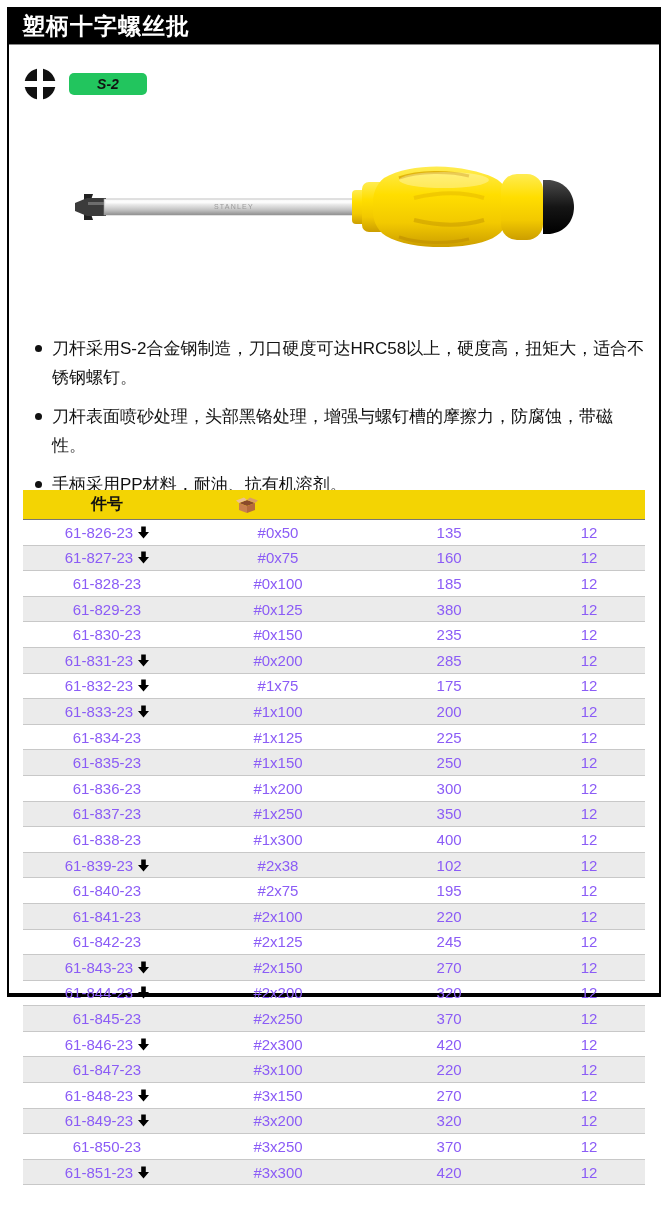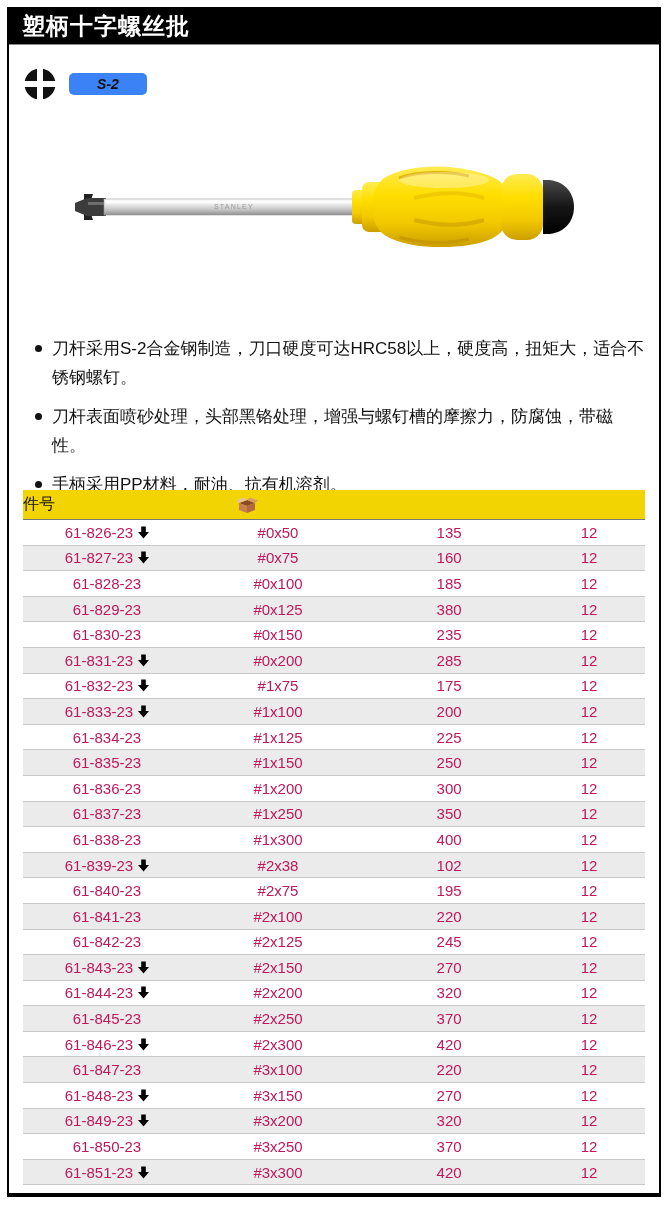--- a/index.html
+++ b/index.html
@@ -7,7 +7,7 @@
     font-family:"Liberation Sans","DejaVu Sans",sans-serif; color:#1a1a1a; }
   body { position:relative; overflow:hidden; }
 
-  .frame { position:absolute; left:7px; top:7px; width:654px; height:1190px;
+  .frame { position:absolute; left:7px; top:7px; width:654px; height:990px;
     border-left:2px solid #000; border-right:2px solid #000; border-bottom:4px solid #000; }
 
   .titlebar { height:38px; background:#000; color:#fff; line-height:38px;

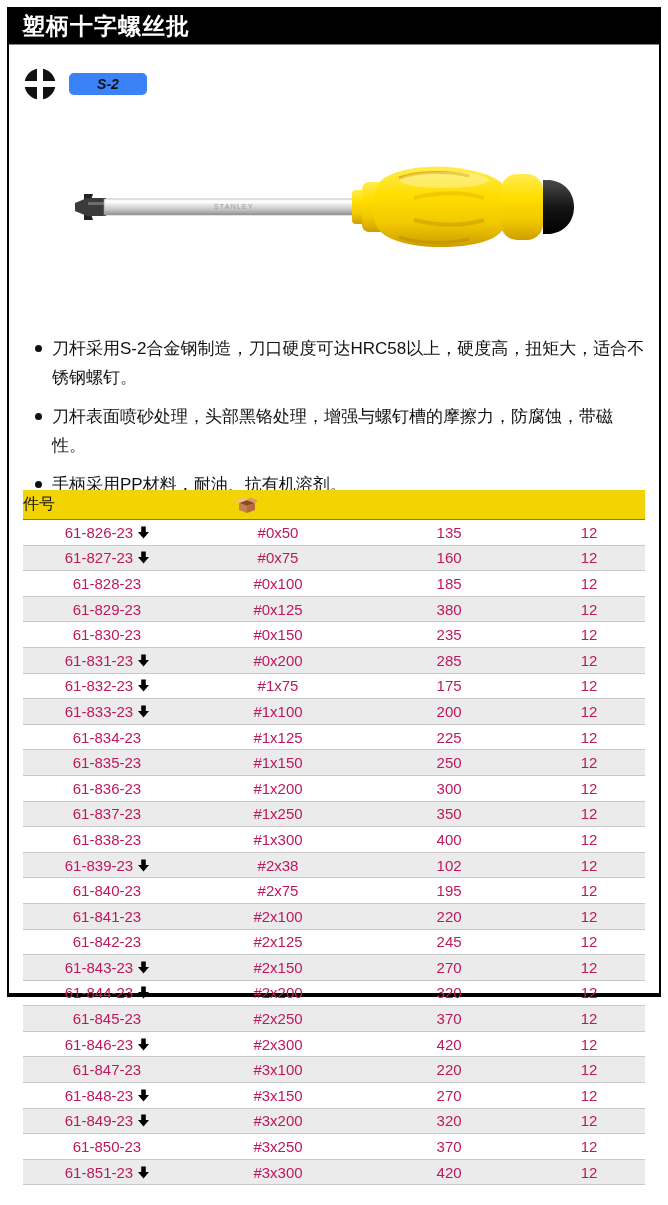--- a/index.html
+++ b/index.html
@@ -16,7 +16,7 @@
 
   .tip-row { position:absolute; left:15px; top:61px; display:flex; align-items:center; gap:13px; }
   .phillips-icon { width:32px; height:32px; display:block; }
-  .badge { width:78px; height:22px; background:#3b82f6; border-radius:5px;
+  .badge { width:78px; height:22px; background:#22c55e; border-radius:5px;
     display:flex; align-items:center; justify-content:center;
     font-style:italic; font-weight:bold; font-size:14px; color:#111; }
 

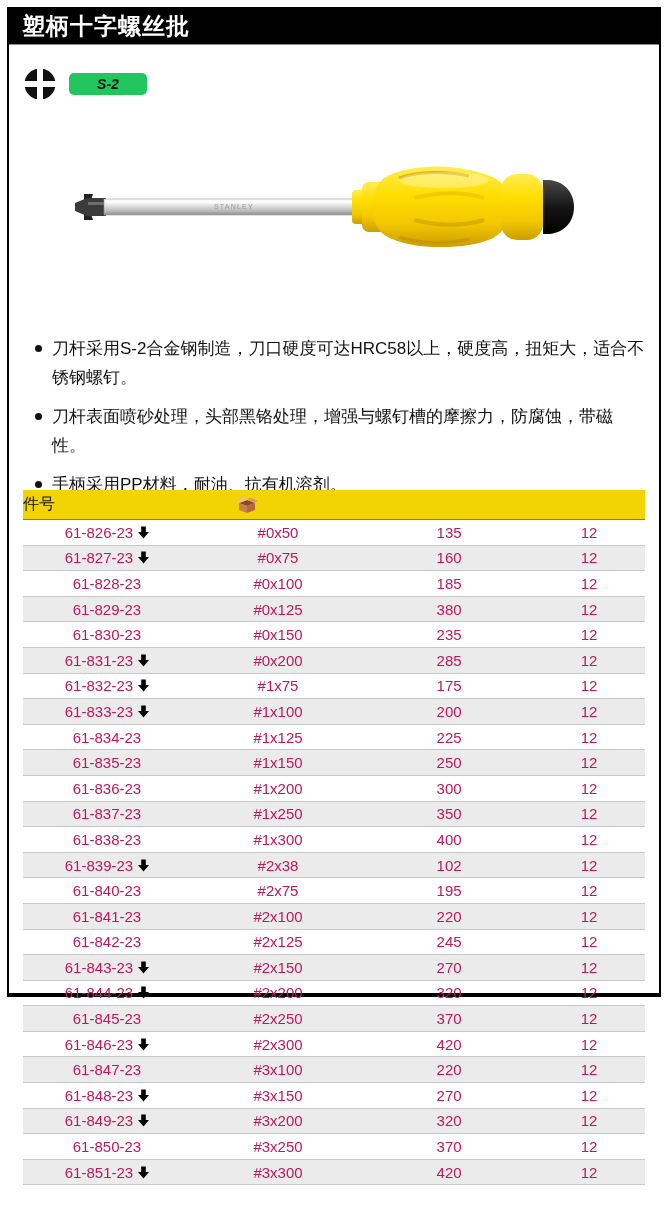--- a/index.html
+++ b/index.html
@@ -30,7 +30,7 @@
   .spec-table { position:absolute; left:14px; top:483px; width:622px; }
   .thead { display:flex; height:30px; background:#F3D403; align-items:center;
     border-bottom:1px solid #777; }
-  .hcell { font-weight:normal; font-size:16px; text-align:left; color:#111; }
+  .hcell { font-weight:bold; font-size:16px; text-align:center; color:#111; }
   .c1 { width:27%; } .c2 { width:28%; } .c3 { width:27%; } .c4 { width:18%; }
   .trow { display:flex; height:25.6px; align-items:center; border-bottom:1px solid #c8c8c8;
     font-size:15px; color:#be185d; }

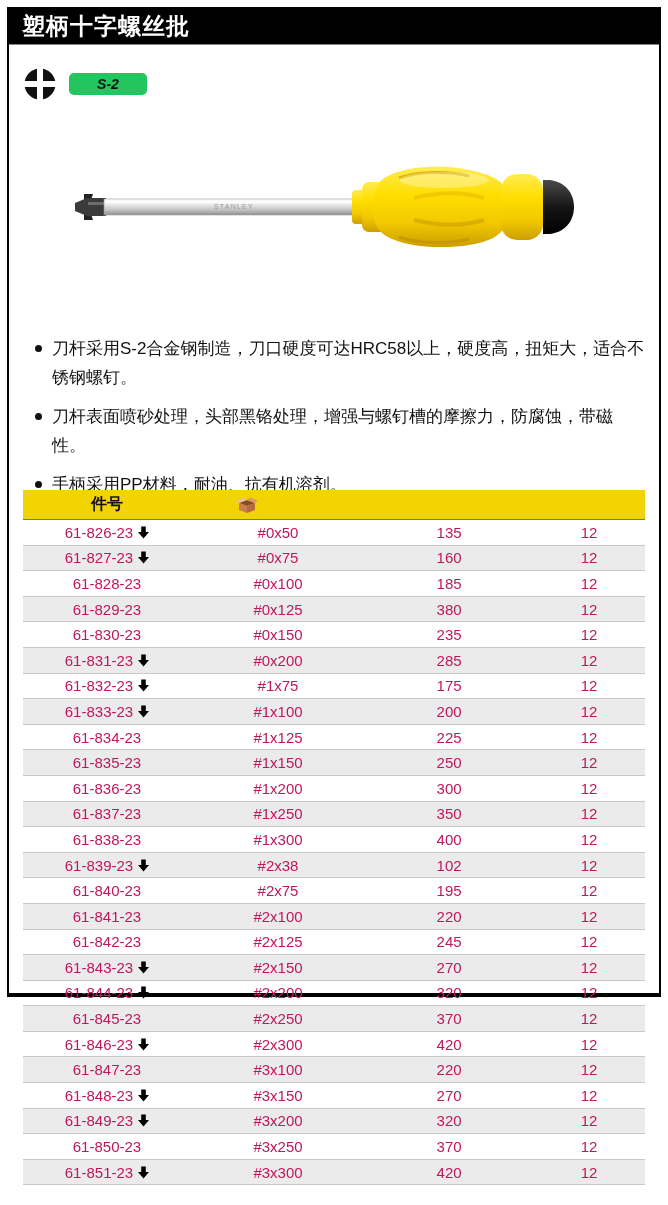--- a/index.html
+++ b/index.html
@@ -33,7 +33,7 @@
   .hcell { font-weight:bold; font-size:16px; text-align:center; color:#111; }
   .c1 { width:27%; } .c2 { width:28%; } .c3 { width:27%; } .c4 { width:18%; }
   .trow { display:flex; height:25.6px; align-items:center; border-bottom:1px solid #c8c8c8;
-    font-size:15px; color:#be185d; }
+    font-size:15px; color:#8b5cf6; }
   .trow:nth-child(even) { background:#ebebeb; }
   .cell { text-align:center; }
   .part-wrap { display:flex; align-items:center; justify-content:center; gap:5px; }

